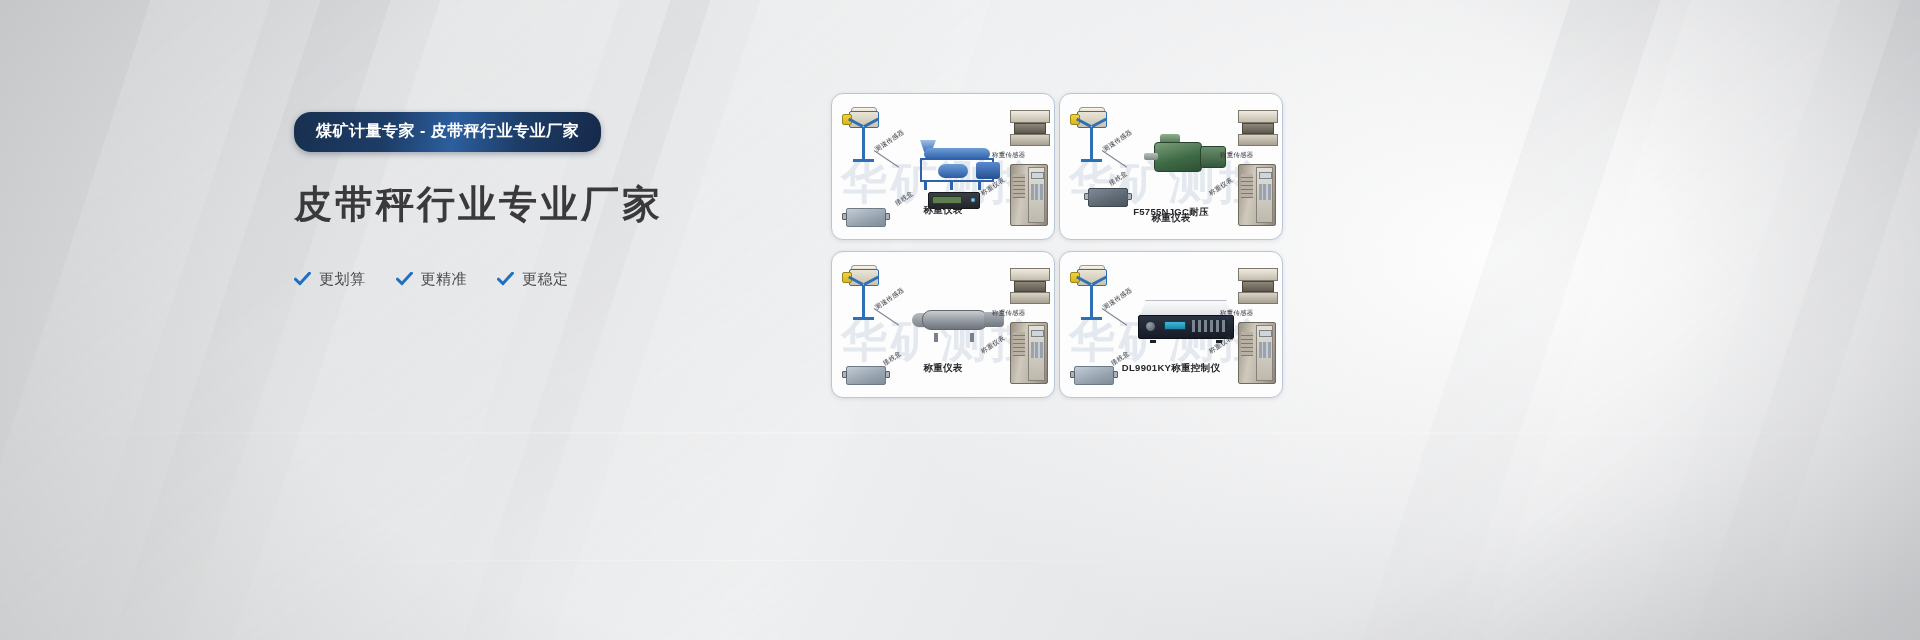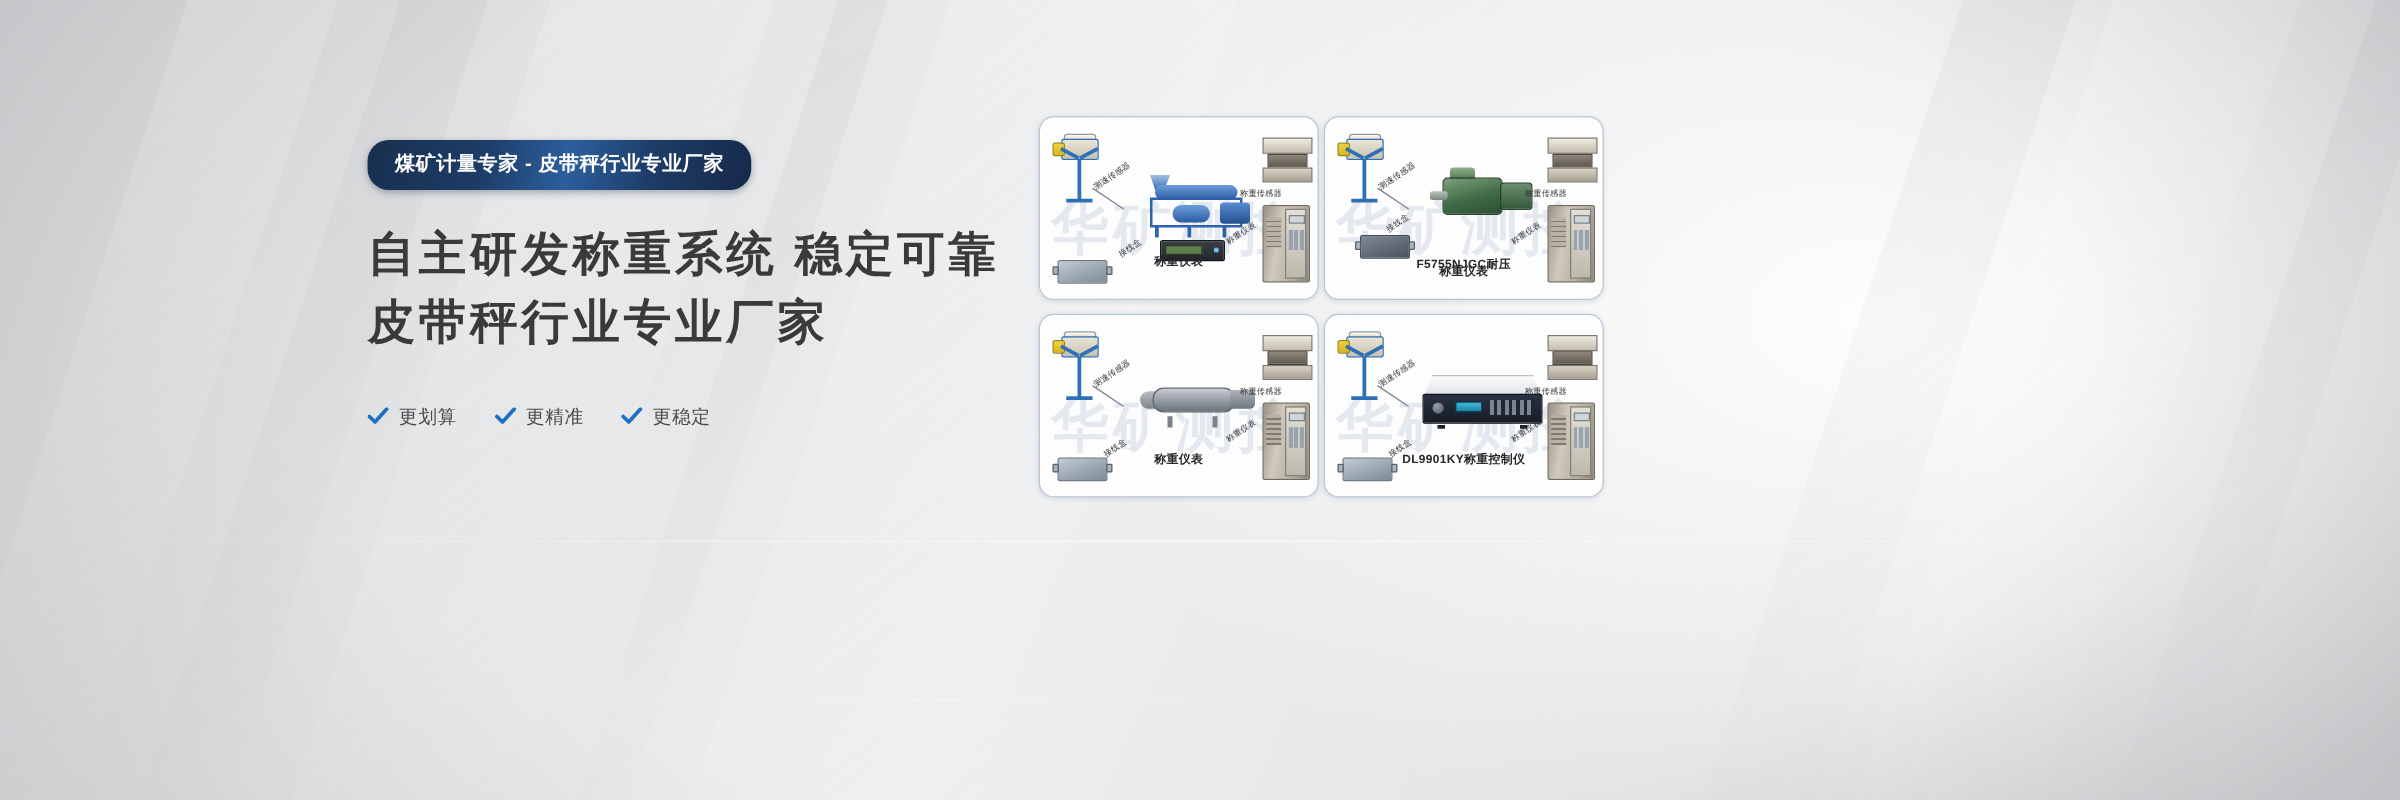--- a/index.html
+++ b/index.html
@@ -224,7 +224,6 @@
     <div class="badge">煤矿计量专家 - 皮带秤行业专业厂家</div>
 
     <div class="headline">
-      <span class="ln">自主研发称重系统 稳定可靠</span>
       <span class="ln">皮带秤行业专业厂家</span>
     </div>
 

